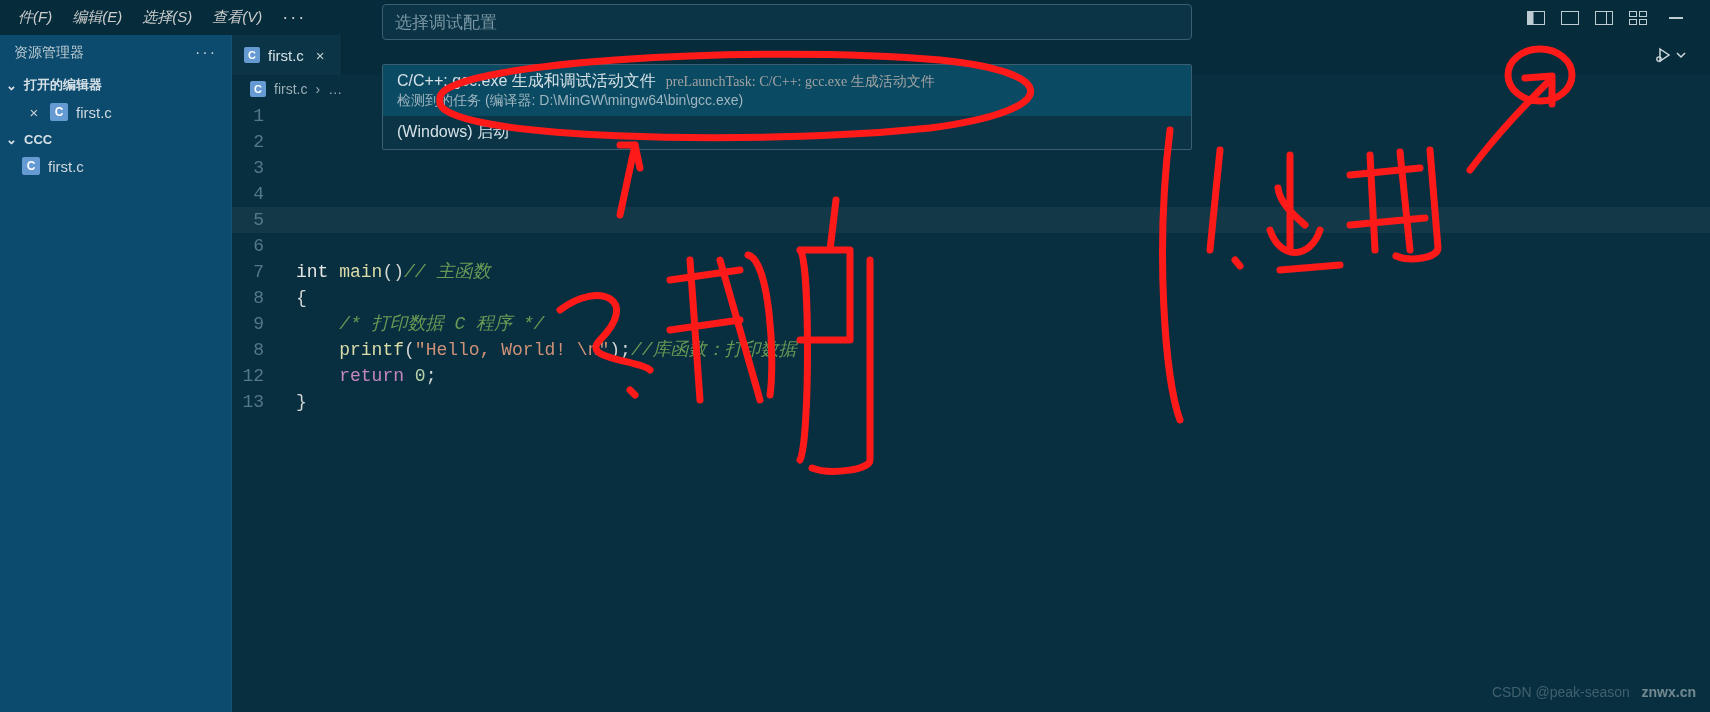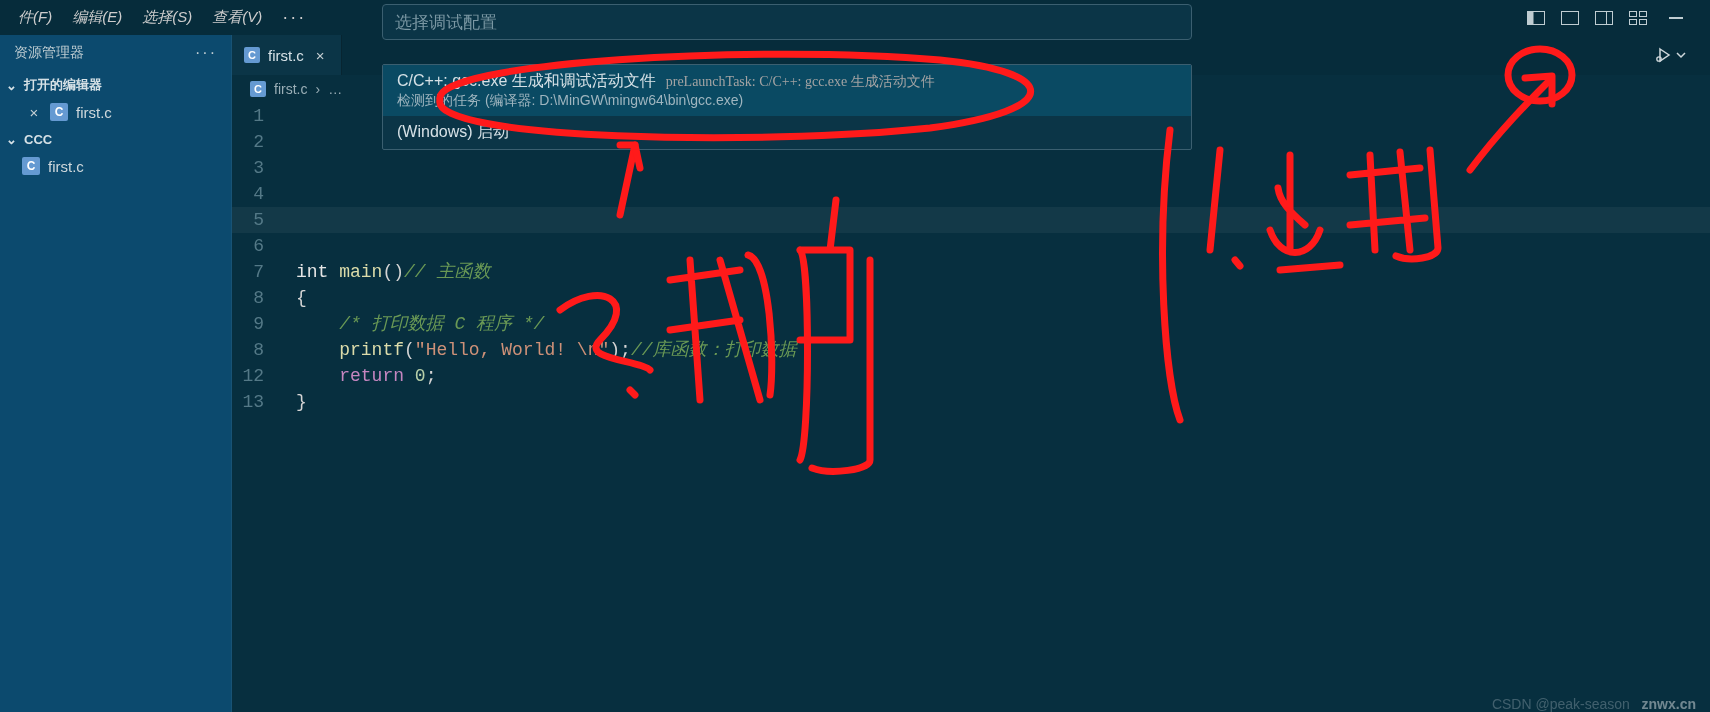--- a/index.html
+++ b/index.html
@@ -204,7 +204,7 @@
   .watermark {
     position:absolute;
     right: 14px;
-    bottom: 0;
+    bottom: 12px;
     color: rgba(200,210,215,0.3);
     font-size: 14px;
     font-family: sans-serif;

